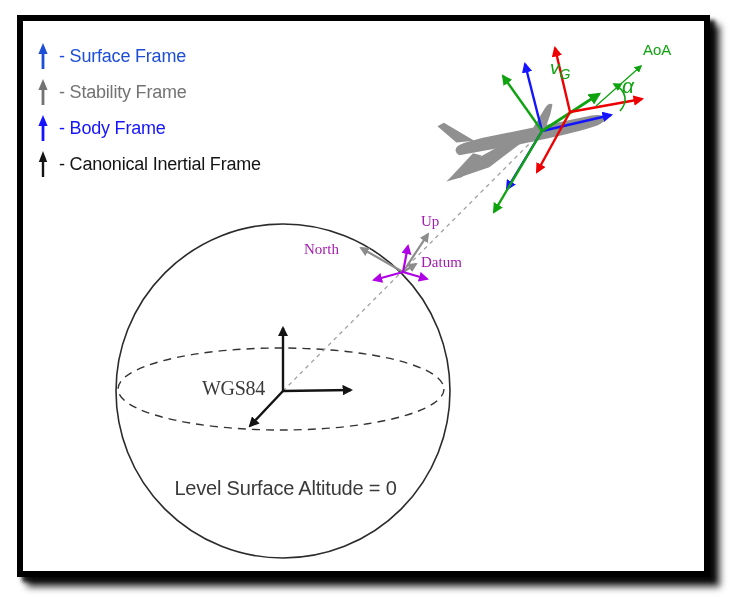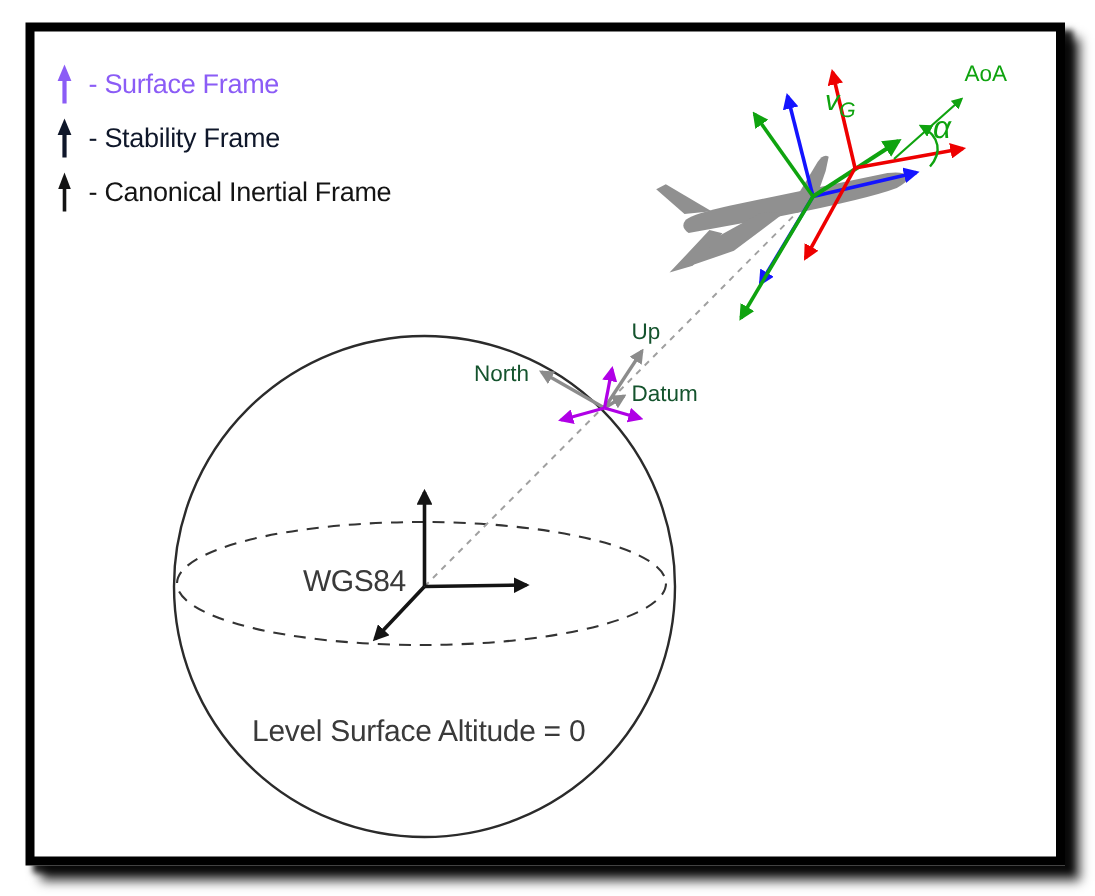--- a/index.html
+++ b/index.html
@@ -13,7 +13,7 @@
   .legend-row{display:flex;align-items:center;height:36px;}
   .legend-row .arrow{margin-right:9px;}
   .legend-row .lbl{font-size:18px;letter-spacing:-0.2px;white-space:nowrap;}
-  .c-surface{color:#8b5cf6;}
+  .c-surface{color:#1d4ed8;}
   .c-stability{color:#0f172a;text-align:center;}
   .c-body{color:#1414FF;}
   .c-reference{color:#EE0000;}

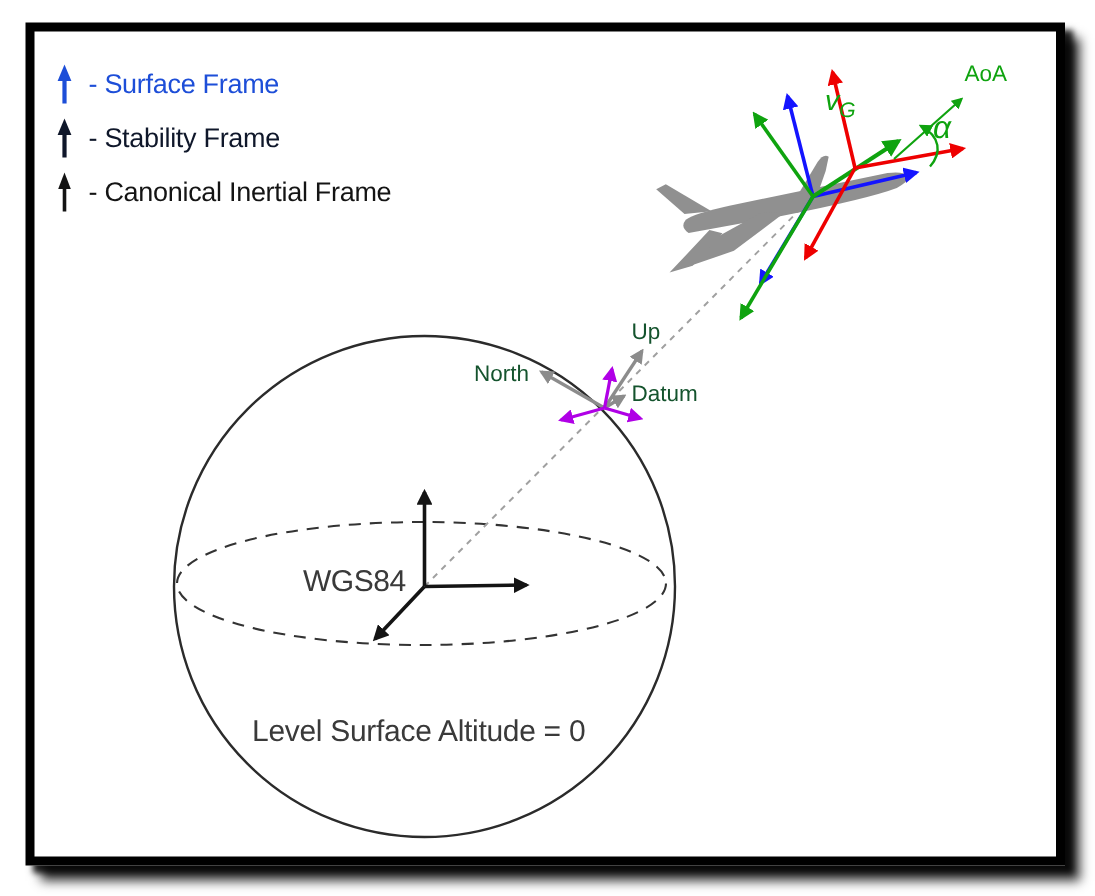--- a/index.html
+++ b/index.html
@@ -14,7 +14,7 @@
   .legend-row .arrow{margin-right:9px;}
   .legend-row .lbl{font-size:18px;letter-spacing:-0.2px;white-space:nowrap;}
   .c-surface{color:#1d4ed8;}
-  .c-stability{color:#0f172a;text-align:center;}
+  .c-stability{color:#737373;text-align:center;}
   .c-body{color:#1414FF;}
   .c-reference{color:#EE0000;}
   .c-inertial{color:#141414;justify-content:center;}

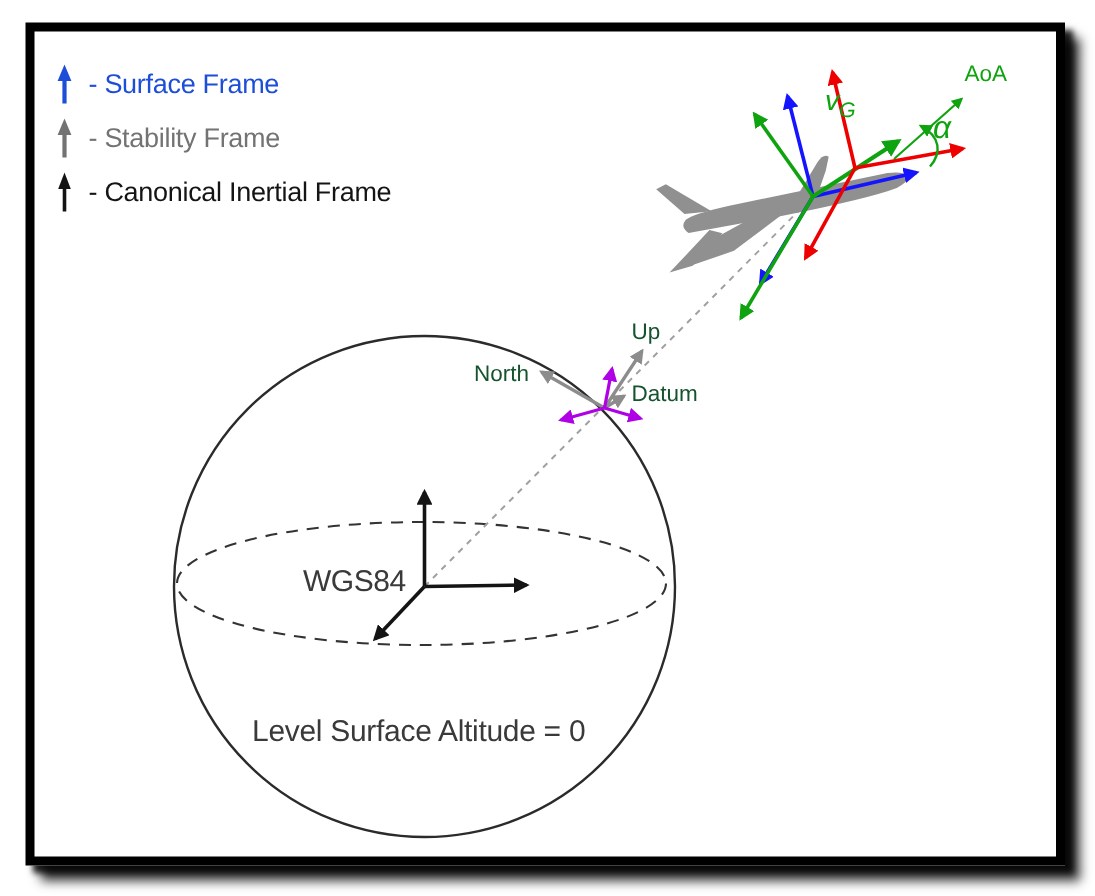--- a/index.html
+++ b/index.html
@@ -131,6 +131,13 @@
         </svg>
       <span class="lbl">- Stability Frame</span>
     </div>
+    <div class="legend-row c-body">
+      <svg class="arrow" width="14" height="30">
+          <line x1="7" y1="28" x2="7" y2="10" stroke="currentColor" stroke-width="2.8"></line>
+          <polygon points="7,2 2.4,13 11.6,13" fill="currentColor"></polygon>
+        </svg>
+      <span class="lbl">- Body Frame</span>
+    </div>
     <div class="legend-row c-inertial">
       <svg class="arrow" width="14" height="30">
           <line x1="7" y1="28" x2="7" y2="10" stroke="currentColor" stroke-width="2.4"></line>

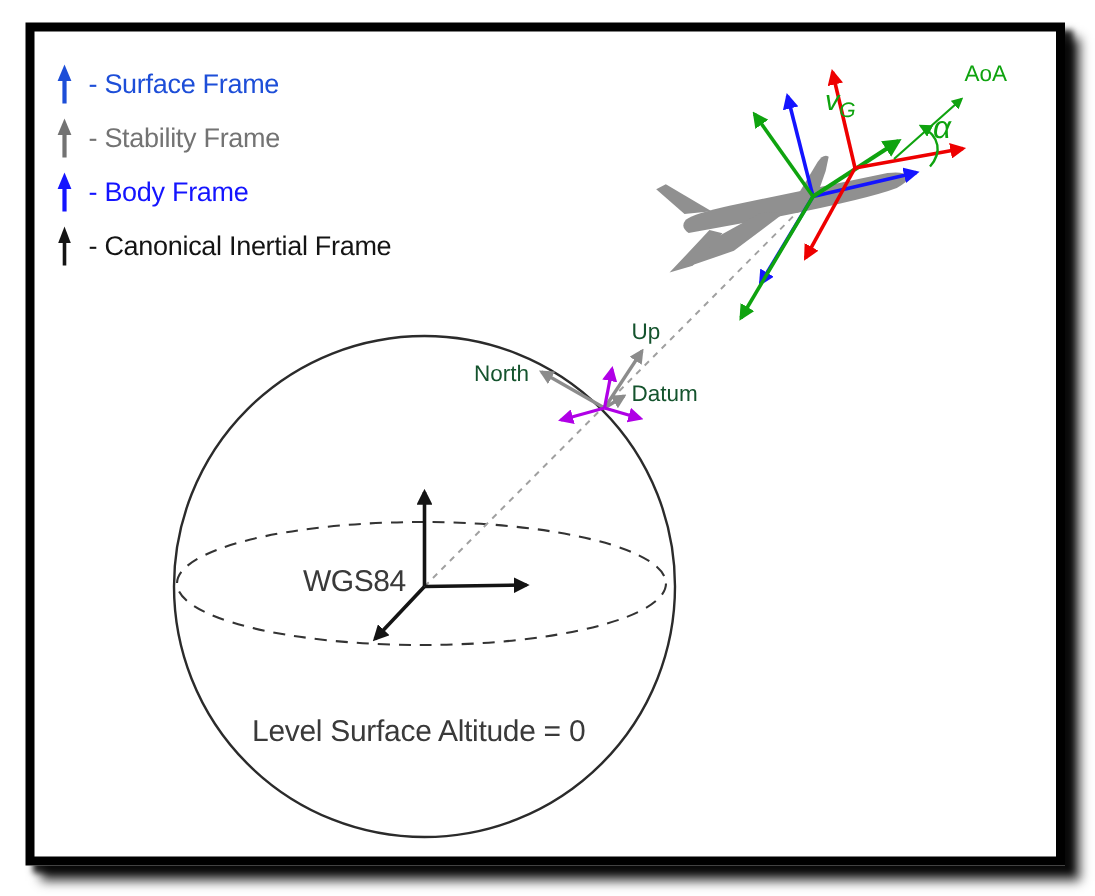--- a/index.html
+++ b/index.html
@@ -19,7 +19,7 @@
   .c-reference{color:#EE0000;}
   .c-inertial{color:#141414;justify-content:center;}
   .dlabel{position:absolute;white-space:nowrap;}
-  .t-gray{color:#14532d;font-size:15px;}
+  .t-gray{color:#a21caf;font-size:15px;font-family:Liberation Serif, serif;}
   .t-dark{color:#3A3A3A;}
   .t-green{color:#0FA30F;}
   .wgs{left:202px;top:377px;font-size:20px;letter-spacing:-0.3px;}

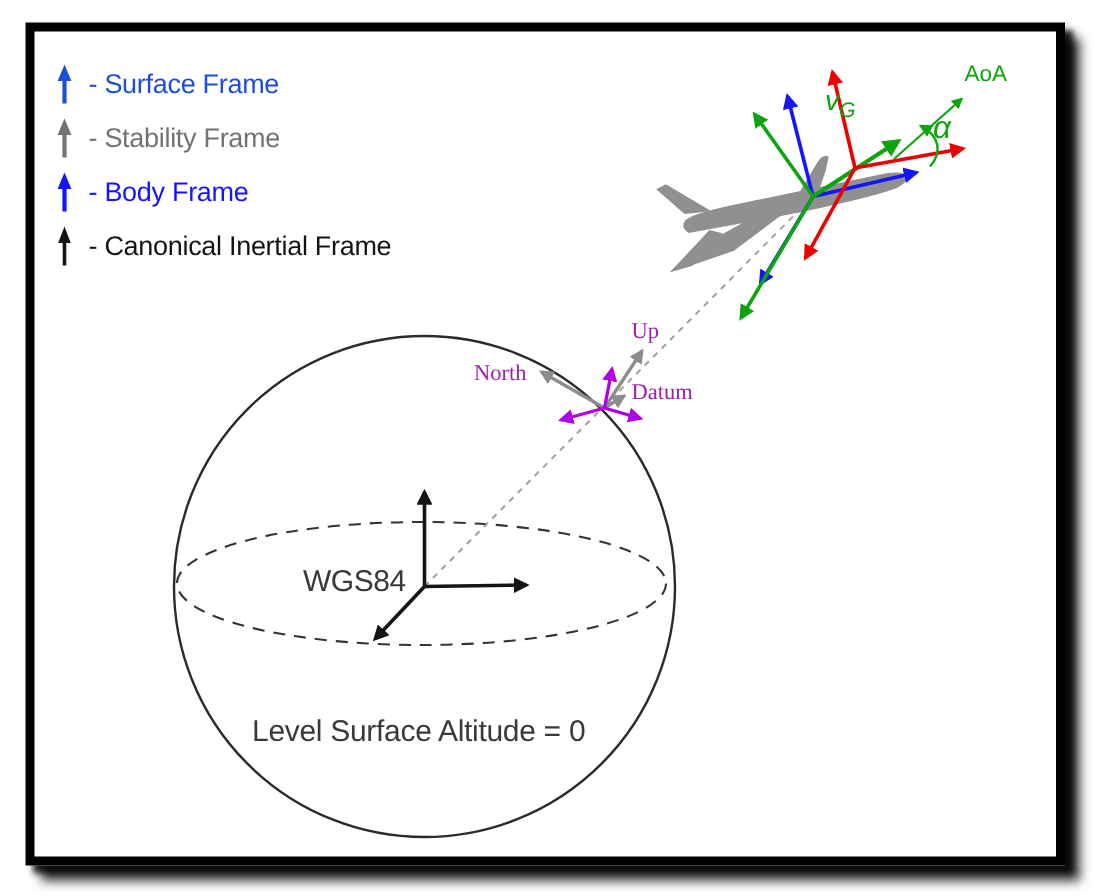--- a/index.html
+++ b/index.html
@@ -25,7 +25,7 @@
   .wgs{left:202px;top:377px;font-size:20px;letter-spacing:-0.3px;}
   .level{left:168px;top:477px;width:235px;text-align:left;font-size:20px;letter-spacing:-0.2px;}
   .up-lbl{left:421px;top:213px;}
-  .north-lbl{left:316px;top:241px;}
+  .north-lbl{left:304px;top:241px;}
   .east-lbl{left:421px;top:254px;}
   .aoa-lbl{left:643px;top:41px;font-size:15px;}
   .alpha-lbl{left:622px;top:74px;font-size:21px;font-style:italic;}

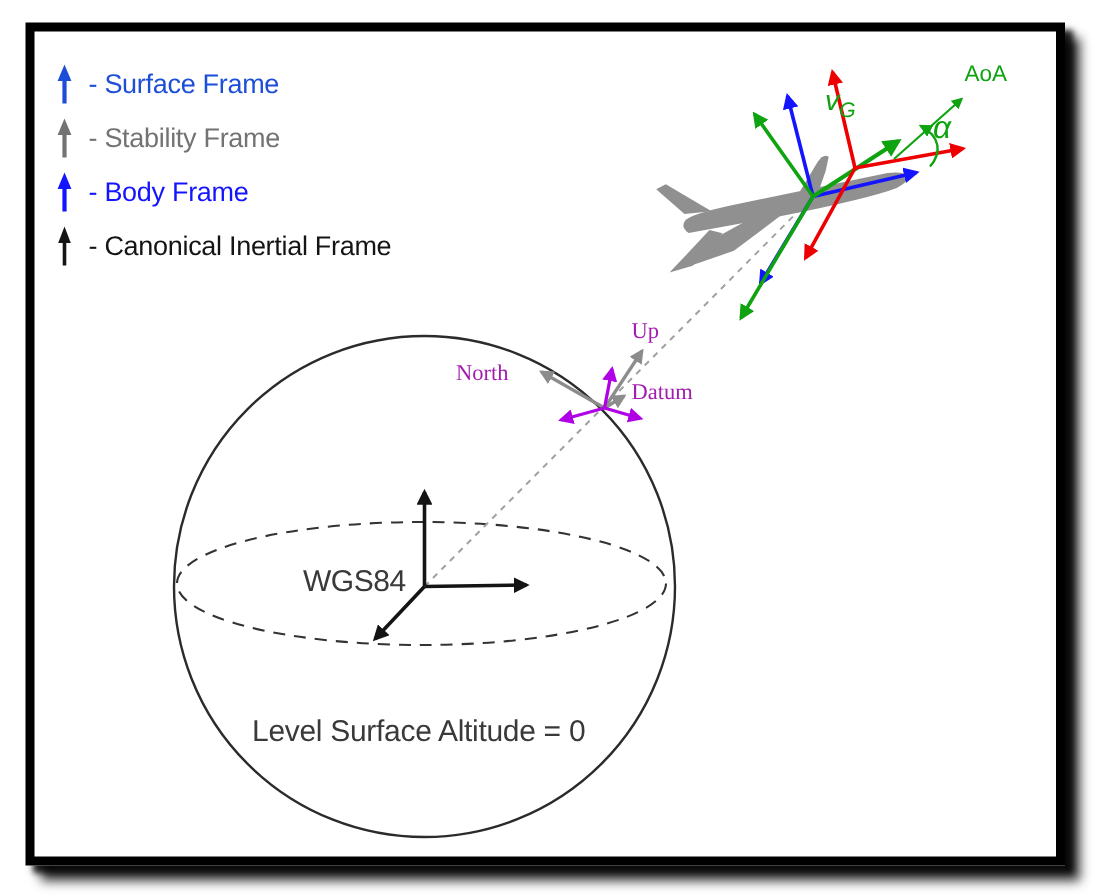--- a/index.html
+++ b/index.html
@@ -22,7 +22,7 @@
   .t-gray{color:#a21caf;font-size:15px;font-family:Liberation Serif, serif;}
   .t-dark{color:#3A3A3A;}
   .t-green{color:#0FA30F;}
-  .wgs{left:202px;top:377px;font-size:20px;letter-spacing:-0.3px;}
+  .wgs{left:202px;top:377px;font-size:20px;letter-spacing:-0.3px;font-family:Liberation Serif, serif;}
   .level{left:168px;top:477px;width:235px;text-align:left;font-size:20px;letter-spacing:-0.2px;}
   .up-lbl{left:421px;top:213px;}
   .north-lbl{left:304px;top:241px;}

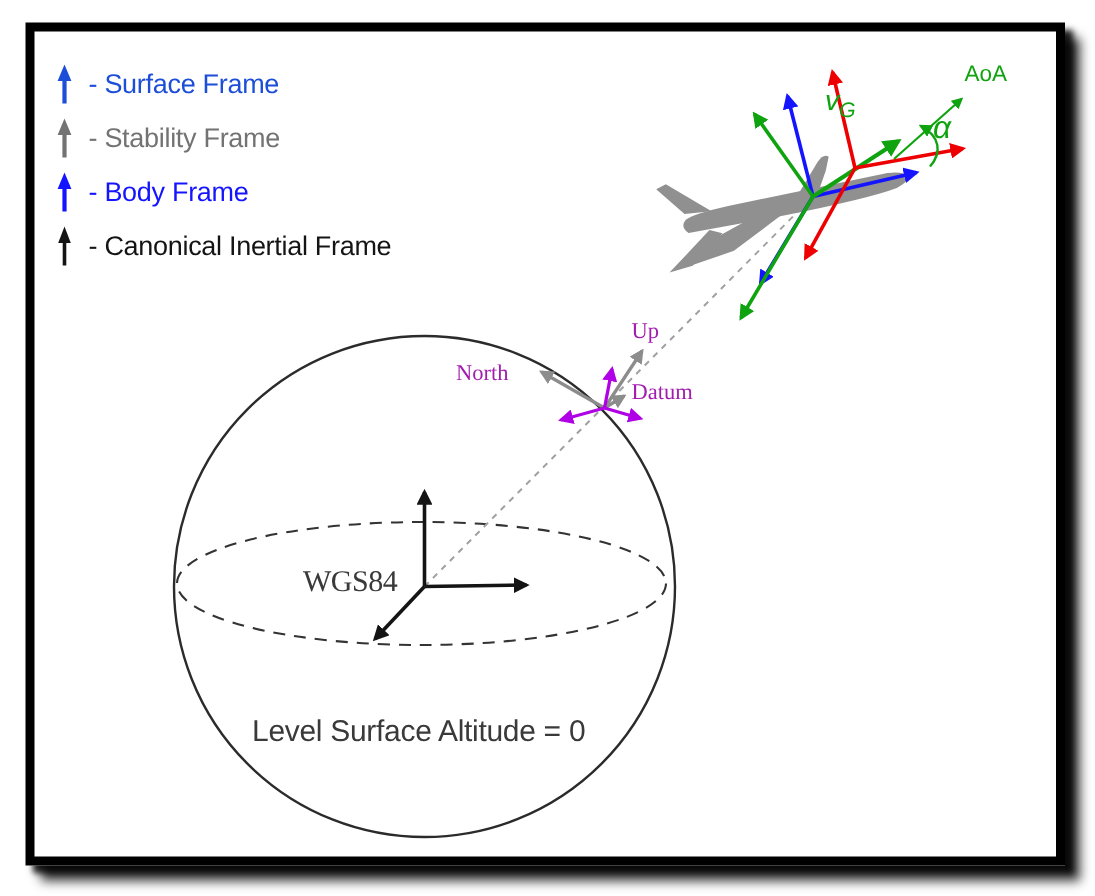--- a/index.html
+++ b/index.html
@@ -23,7 +23,7 @@
   .t-dark{color:#3A3A3A;}
   .t-green{color:#0FA30F;}
   .wgs{left:202px;top:377px;font-size:20px;letter-spacing:-0.3px;font-family:Liberation Serif, serif;}
-  .level{left:168px;top:477px;width:235px;text-align:left;font-size:20px;letter-spacing:-0.2px;}
+  .level{left:168px;top:477px;width:235px;text-align:center;font-size:20px;letter-spacing:-0.2px;}
   .up-lbl{left:421px;top:213px;}
   .north-lbl{left:304px;top:241px;}
   .east-lbl{left:421px;top:254px;}

